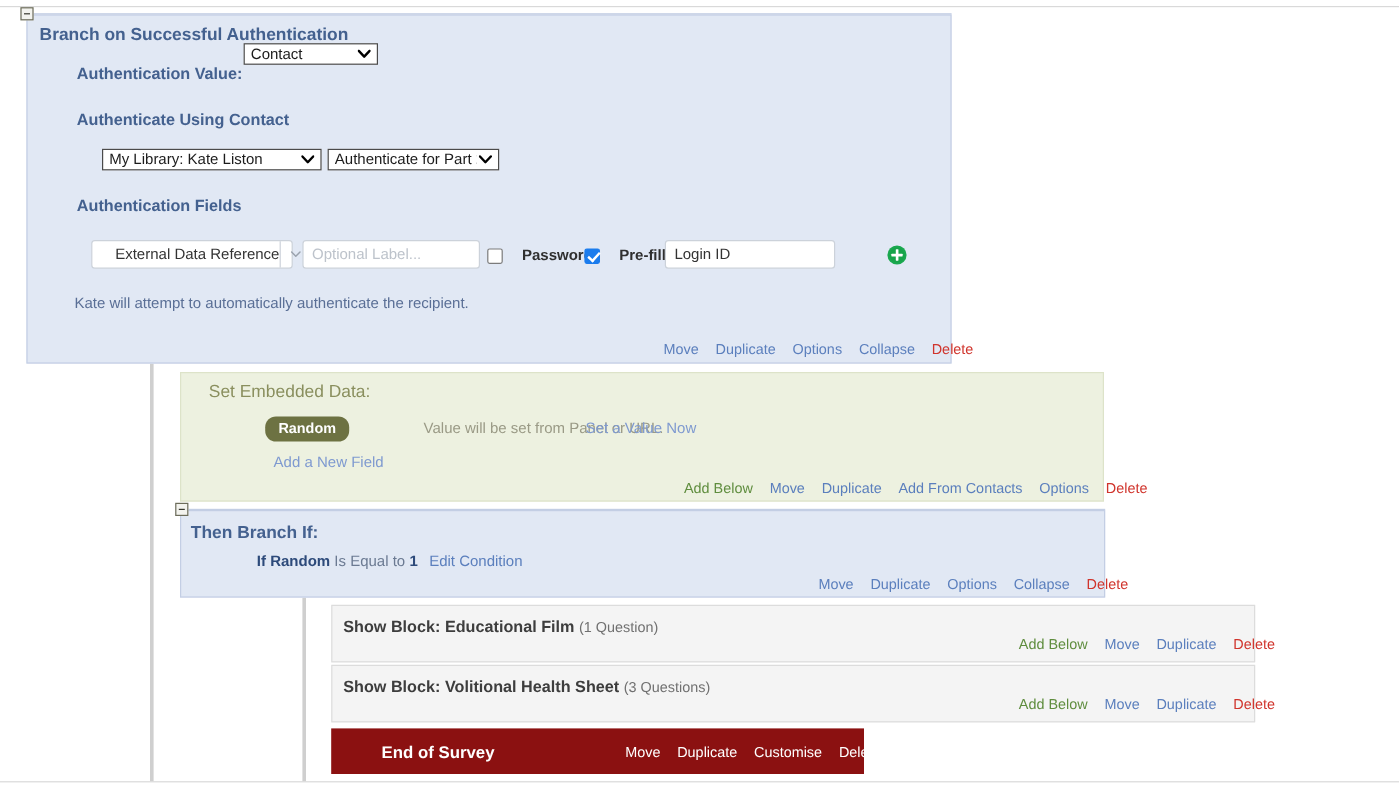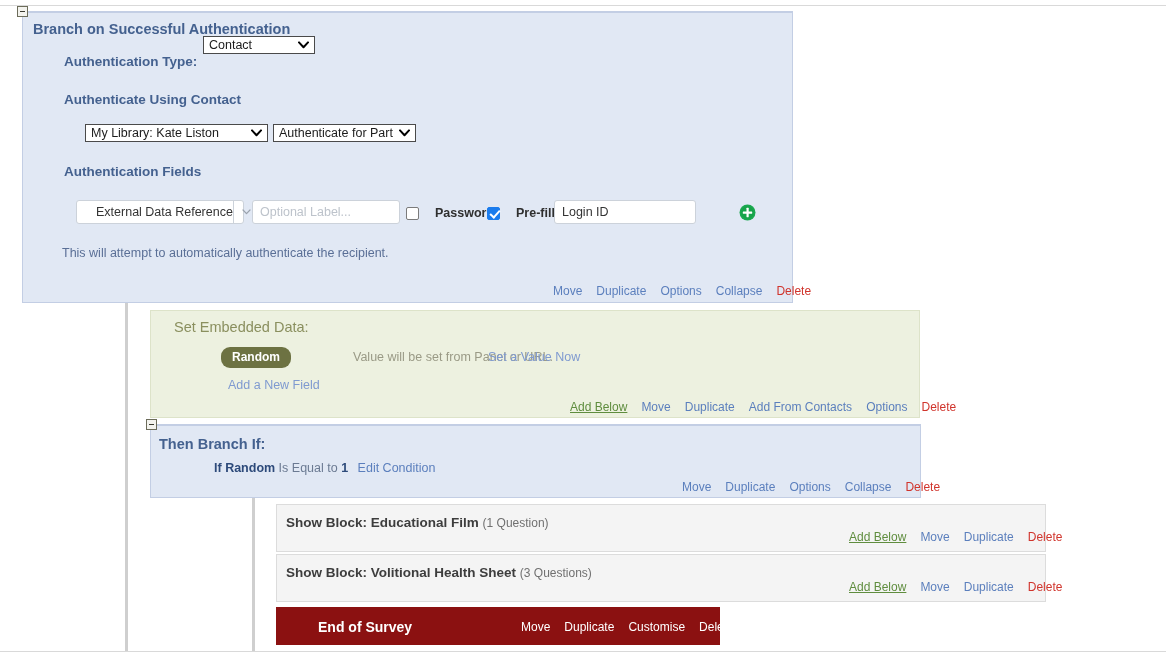--- a/index.html
+++ b/index.html
@@ -310,7 +310,7 @@
 
   <div class="hdr-blue" style="left:33px; top:21px;">Branch on Successful Authentication</div>
 
-  <div class="sub-blue" style="left:64px; top:54px;">Authentication Type:</div>
+  <div class="sub-blue" style="left:64px; top:54px;">Authentication Value:</div>
 
   <div class="sel" style="left:203px; top:36px; width:112px; height:18px;">
     <span class="lbl">Contact</span>

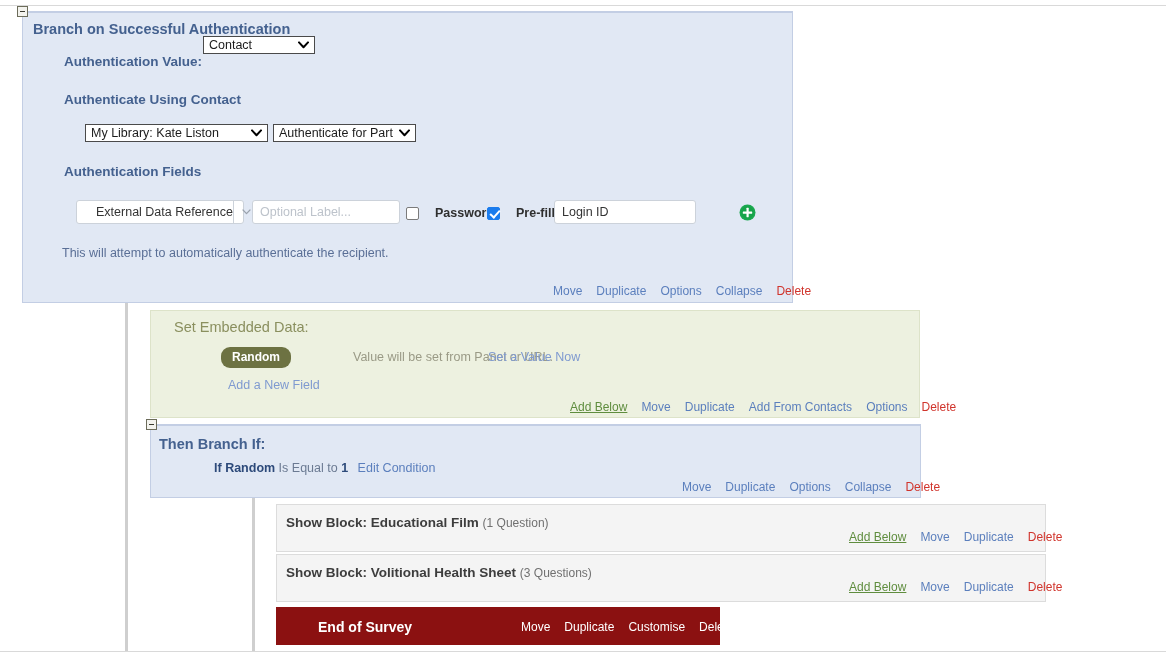--- a/index.html
+++ b/index.html
@@ -375,7 +375,7 @@
     </svg>
   </span>
 
-  <div class="note-blue" style="left:62px; top:246px;">This will attempt to automatically authenticate the recipient.</div>
+  <div class="note-blue" style="left:62px; top:246px;">Kate will attempt to automatically authenticate the recipient.</div>
 
   <div class="actions" style="left:553px; top:284px;">
     <span class="a-blue">Move</span>

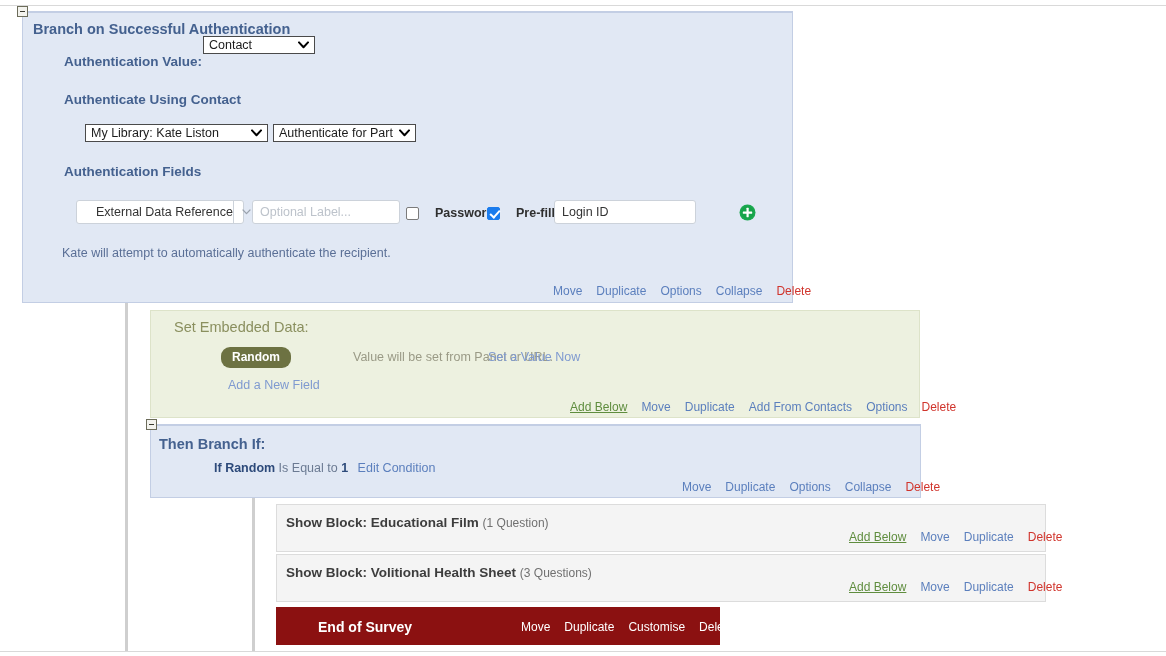--- a/index.html
+++ b/index.html
@@ -124,7 +124,7 @@
   }
   .actions span { cursor: pointer; }
   .a-blue  { color: #5b7fbd; }
-  .a-green { color: #5f8d3e; text-decoration: underline; }
+  .a-green { color: #5f8d3e; }
   .a-red   { color: #d0342c; }
   .a-white { color: #ffffff; }
 

